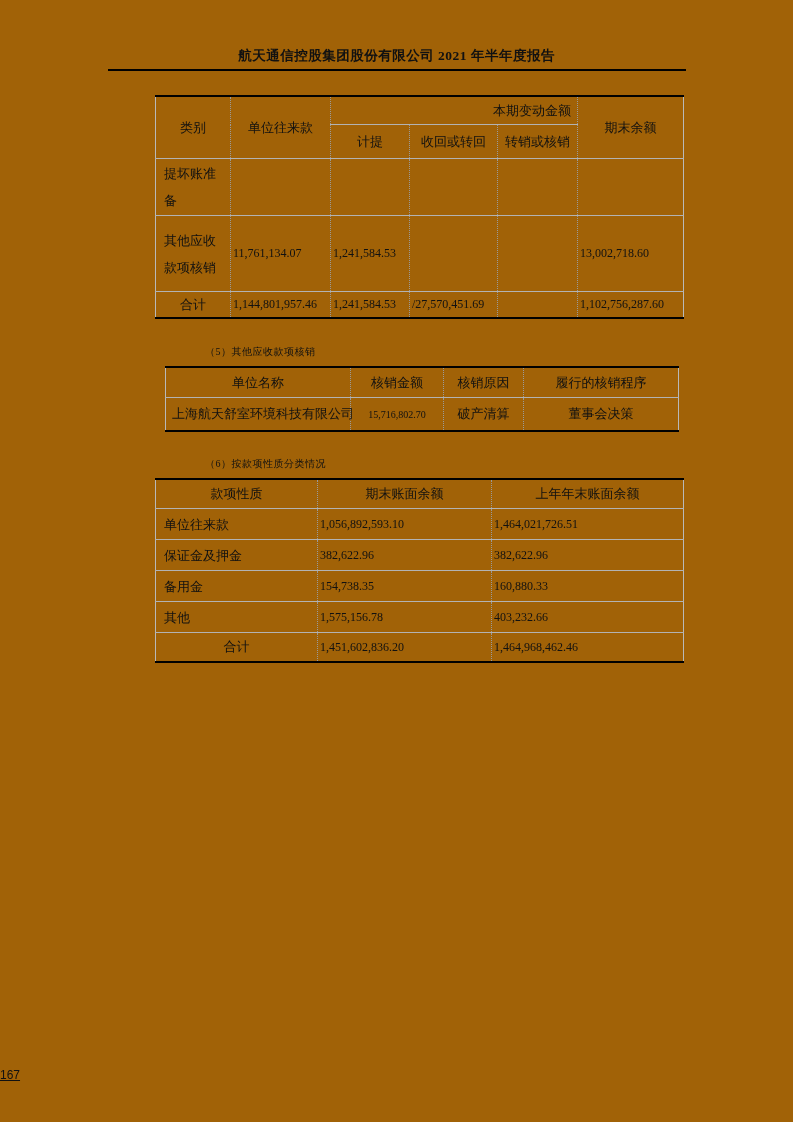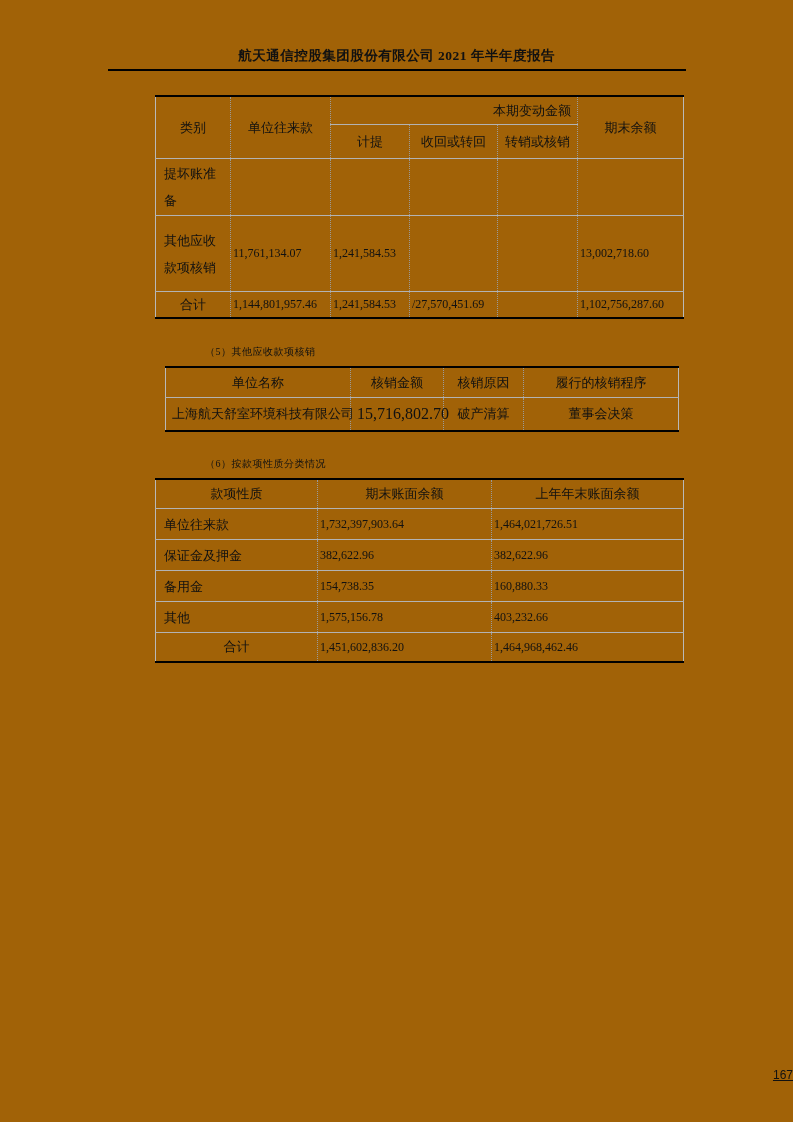--- a/index.html
+++ b/index.html
@@ -76,7 +76,7 @@
   .t-writeoff{margin:7px 0 0 165px;width:513px;}
   .t-writeoff .row-h td{height:29px;}
   .t-writeoff .row-d td{height:32px;white-space:nowrap;}
-  .t-writeoff .row-d td.num-c{font-size:16px;}
+  .t-writeoff .row-d td.num-c{font-size:10px;}
   
   .t-nature{margin:7px 0 0 155px;width:528px;}
   .t-nature .row-h td{height:28px;}

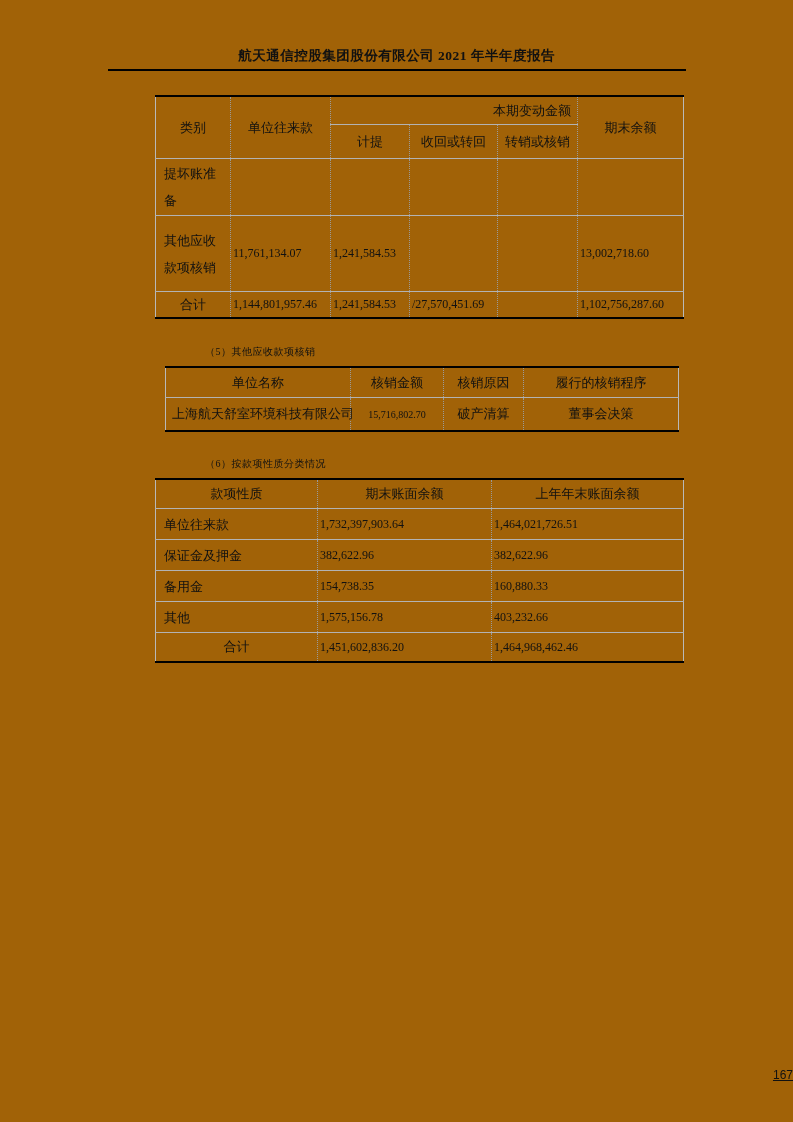--- a/index.html
+++ b/index.html
@@ -191,7 +191,7 @@
       </tr>
       <tr class="row-d">
         <td class="lab">单位往来款</td>
-        <td class="num">1,732,397,903.64</td>
+        <td class="num">1,056,892,593.10</td>
         <td class="num">1,464,021,726.51</td>
       </tr>
       <tr class="row-d">

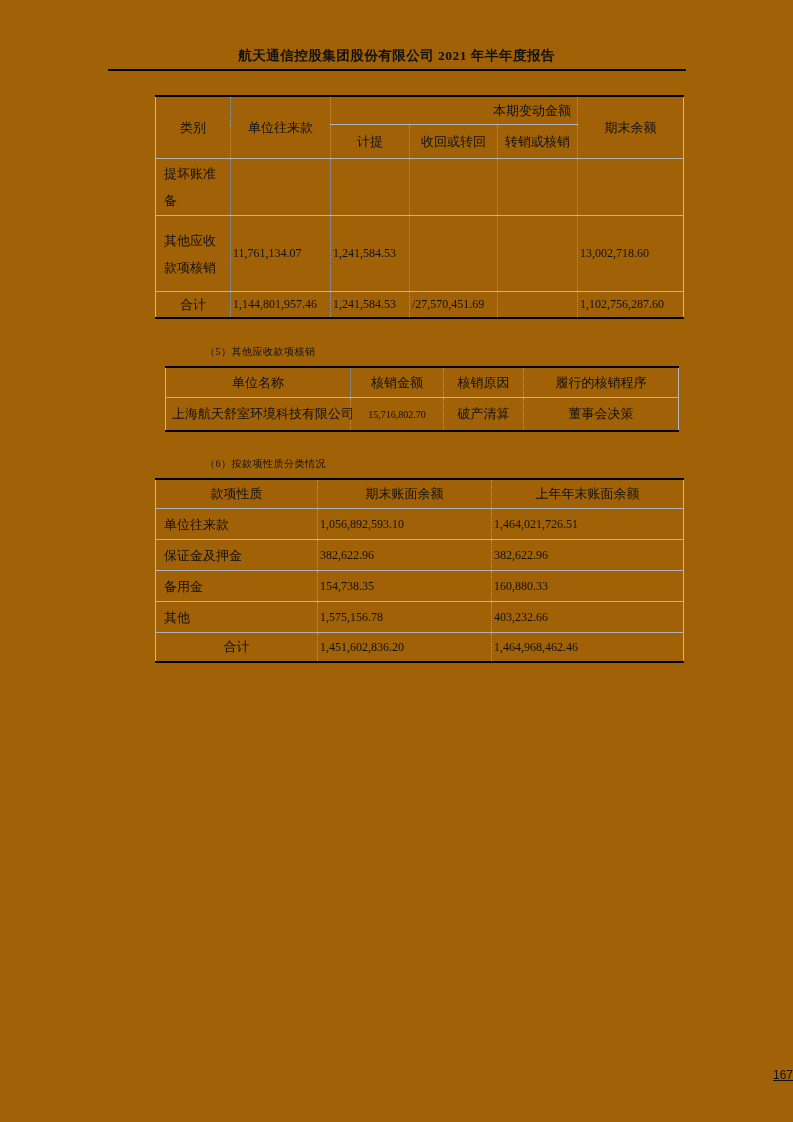--- a/index.html
+++ b/index.html
@@ -88,7 +88,7 @@
     position:absolute;
     bottom:40px;left:0;
     width:100%;
-    text-align:right;
+    text-align:left;
     font-size:12px;
     font-family:"Liberation Sans","DejaVu Sans",sans-serif;
     text-decoration:underline;

